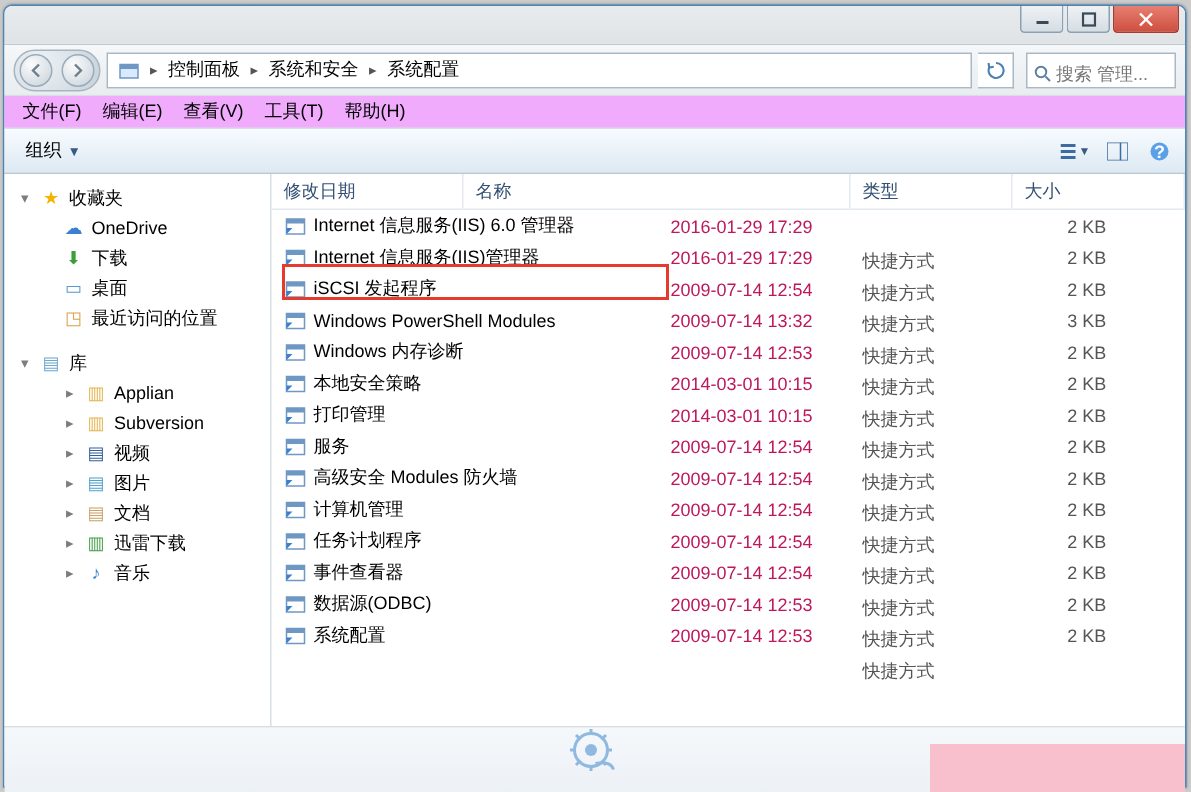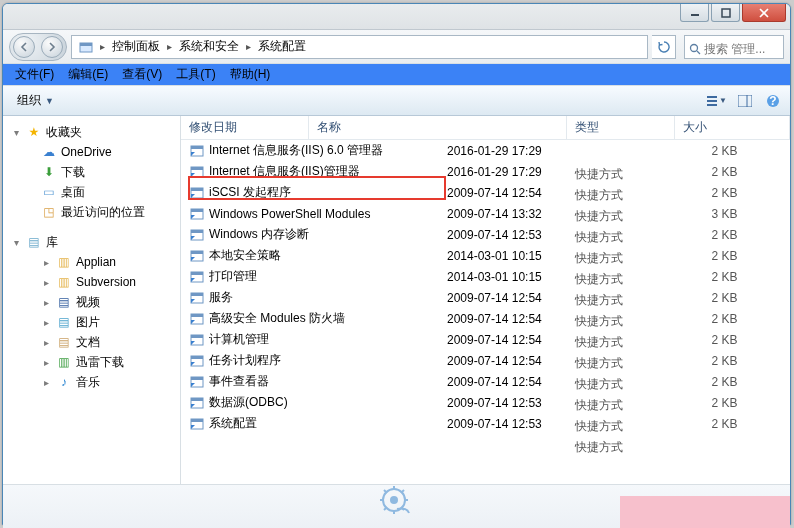--- a/index.html
+++ b/index.html
@@ -24,7 +24,7 @@
   .searchbox .sicon { margin-right:3px; color:#5d7fa3; }
 
   
-  .menubar { height:22px; display:flex; align-items:center; padding:0 6px; gap:2px; border-bottom:1px solid #d8dfe4; background:#3b82f6; }
+  .menubar { height:22px; display:flex; align-items:center; padding:0 6px; gap:2px; border-bottom:1px solid #d8dfe4; background:#f0abfc; }
   .menubar .mi { padding:2px 6px; cursor:pointer; }
 
   

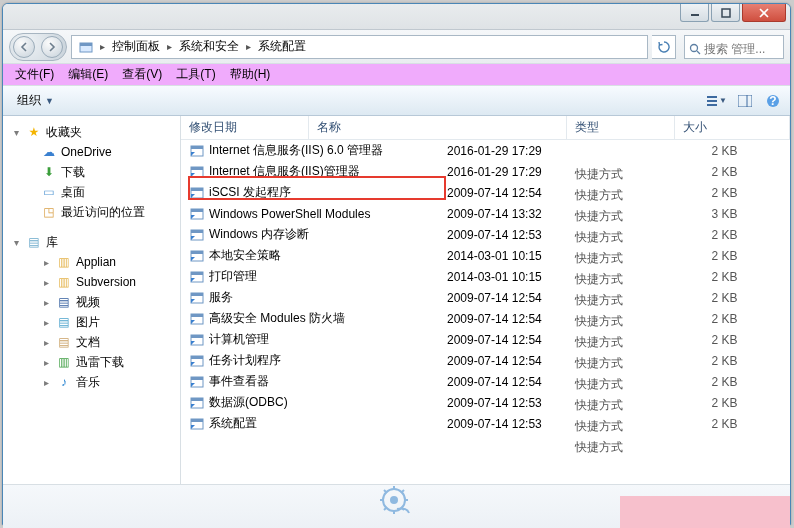--- a/index.html
+++ b/index.html
@@ -67,7 +67,7 @@
   .row { height:21px; display:flex; align-items:center; cursor:pointer; }
   .row .c { padding:0 8px; overflow:hidden; white-space:nowrap; text-overflow:ellipsis; }
   .row .c-name { flex:0 0 258px; display:flex; align-items:center; gap:4px; }
-  .row .c-date { flex:0 0 128px; color:#000000; }
+  .row .c-date { flex:0 0 128px; color:#be185d; }
   .row .c-type { flex:0 0 108px; color:#555;margin-top:48px; }
   .row .c-size { flex:1; text-align:center; padding-right:24px; color:#555; }
   .fic { width:16px; height:16px; display:inline-flex; align-items:center; justify-content:center; color:#4f7cb5; flex-shrink:0; }

